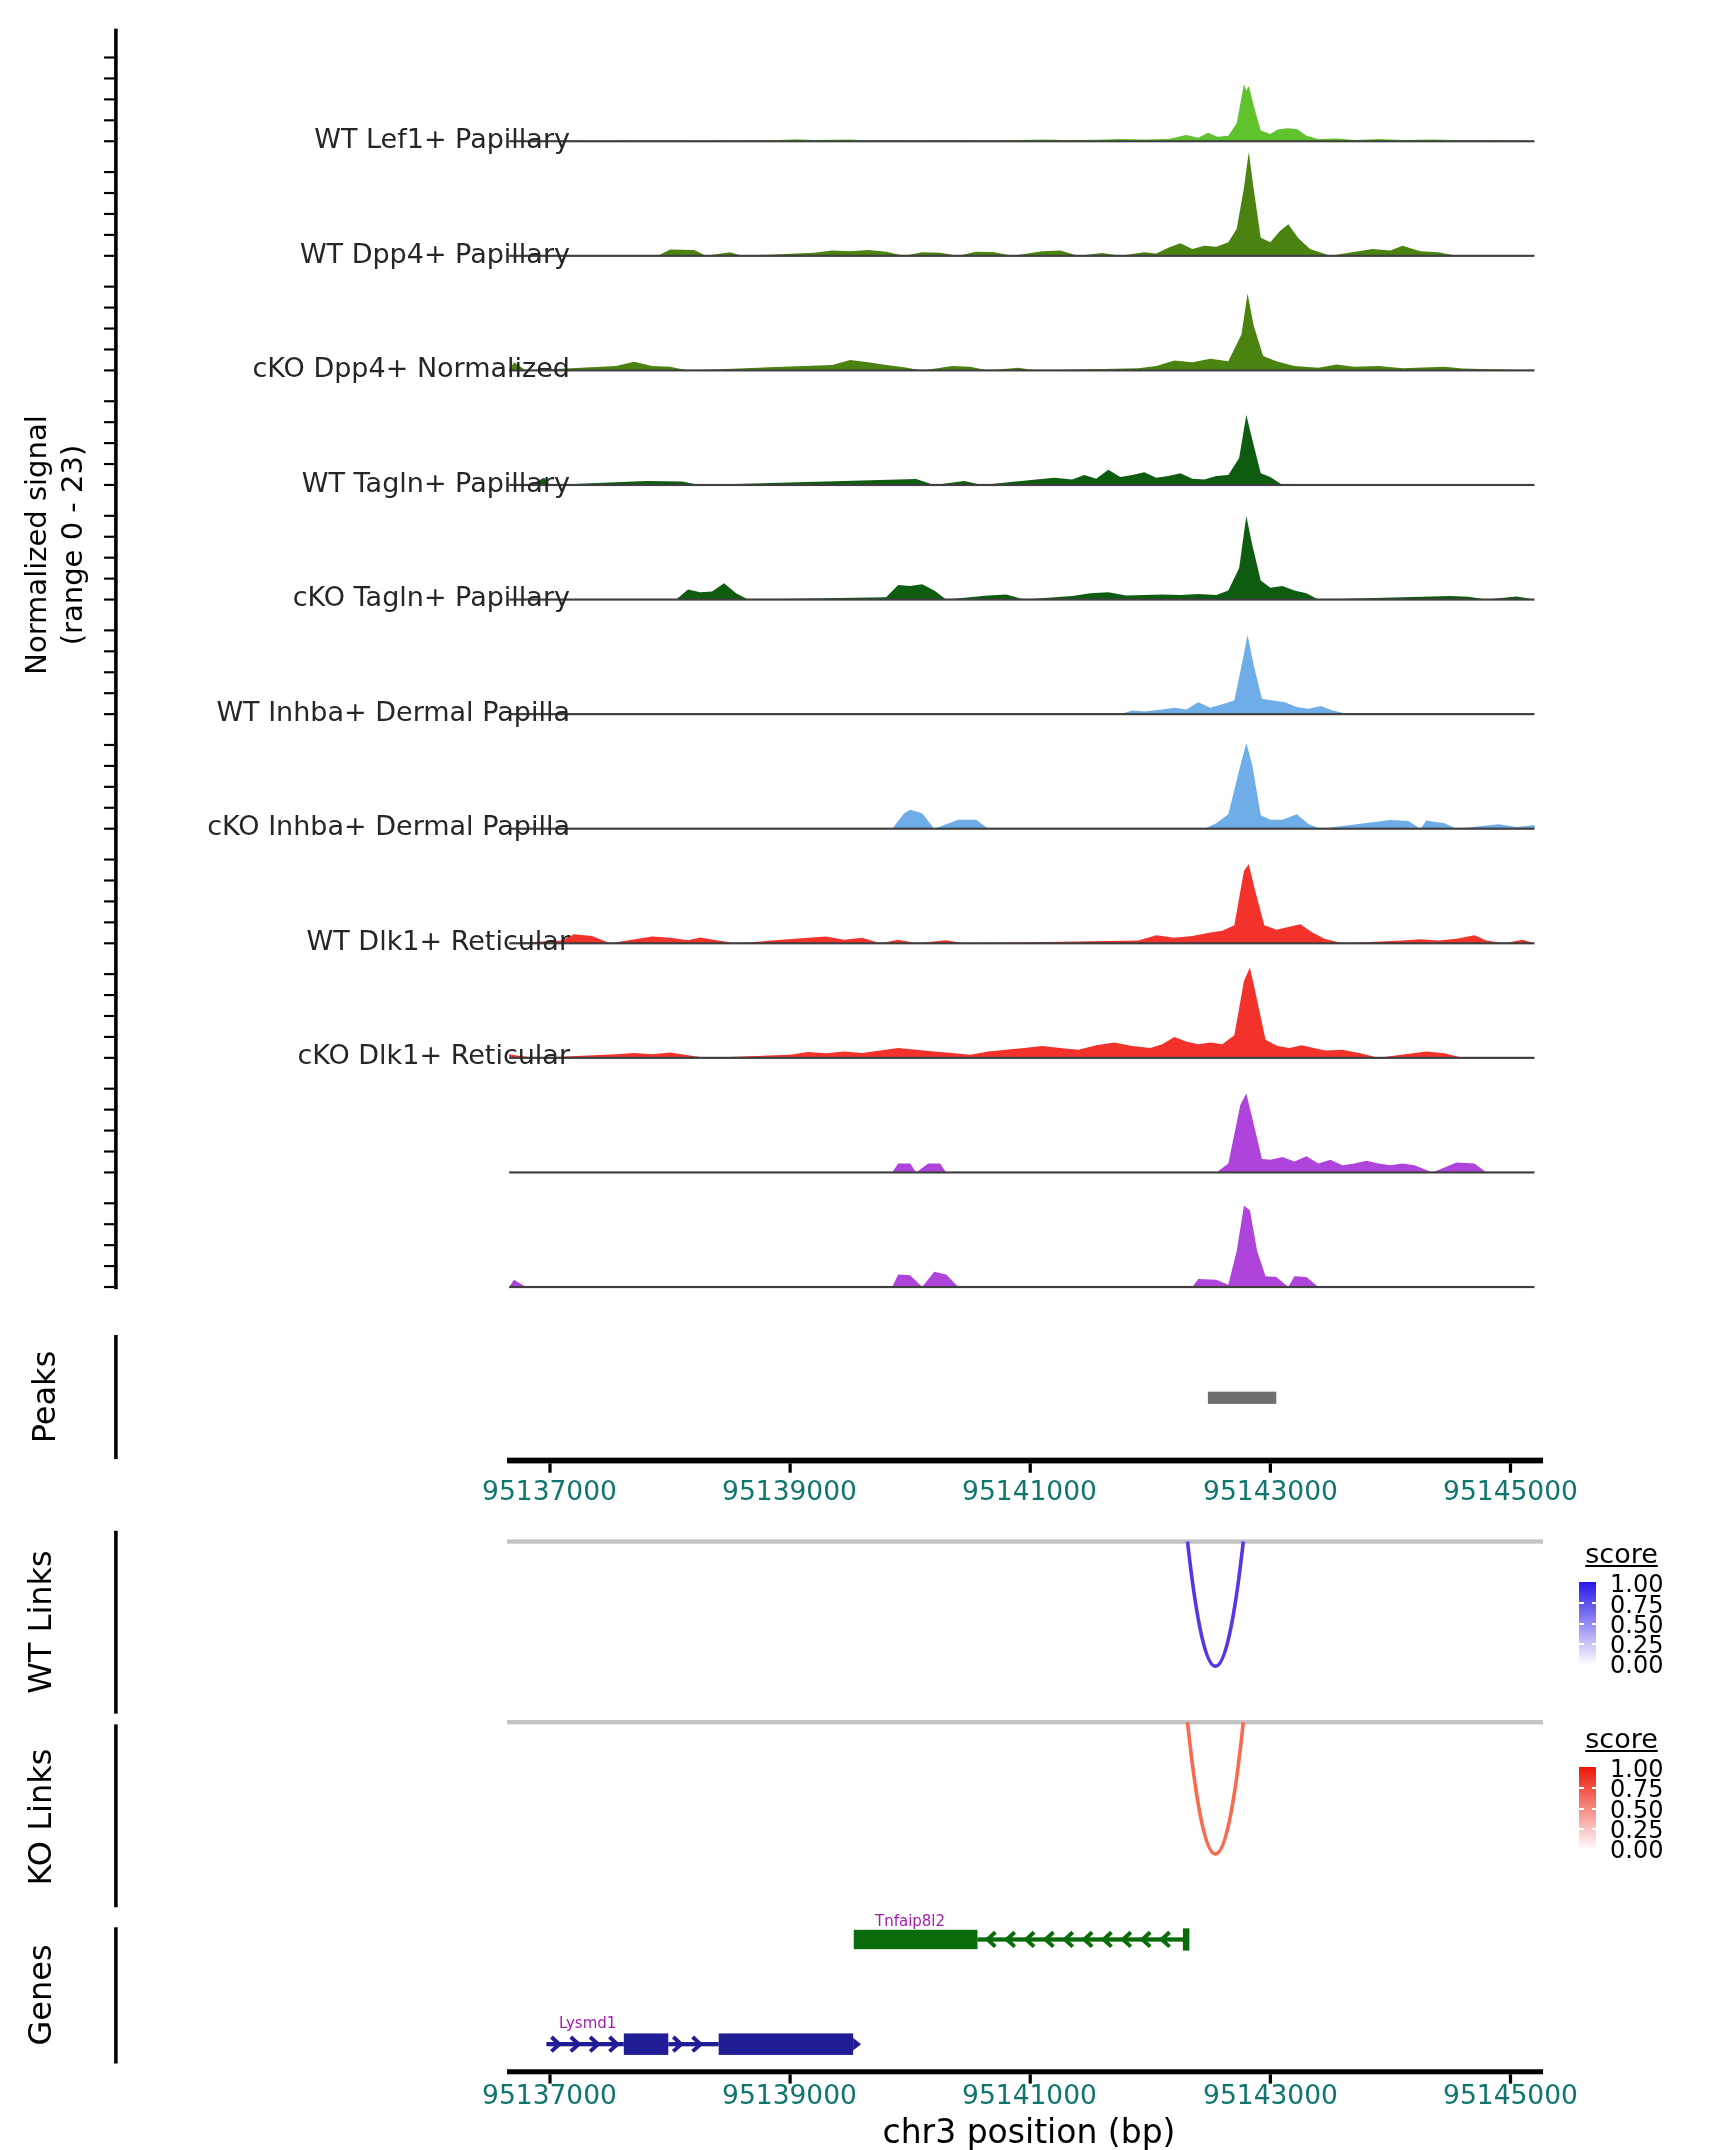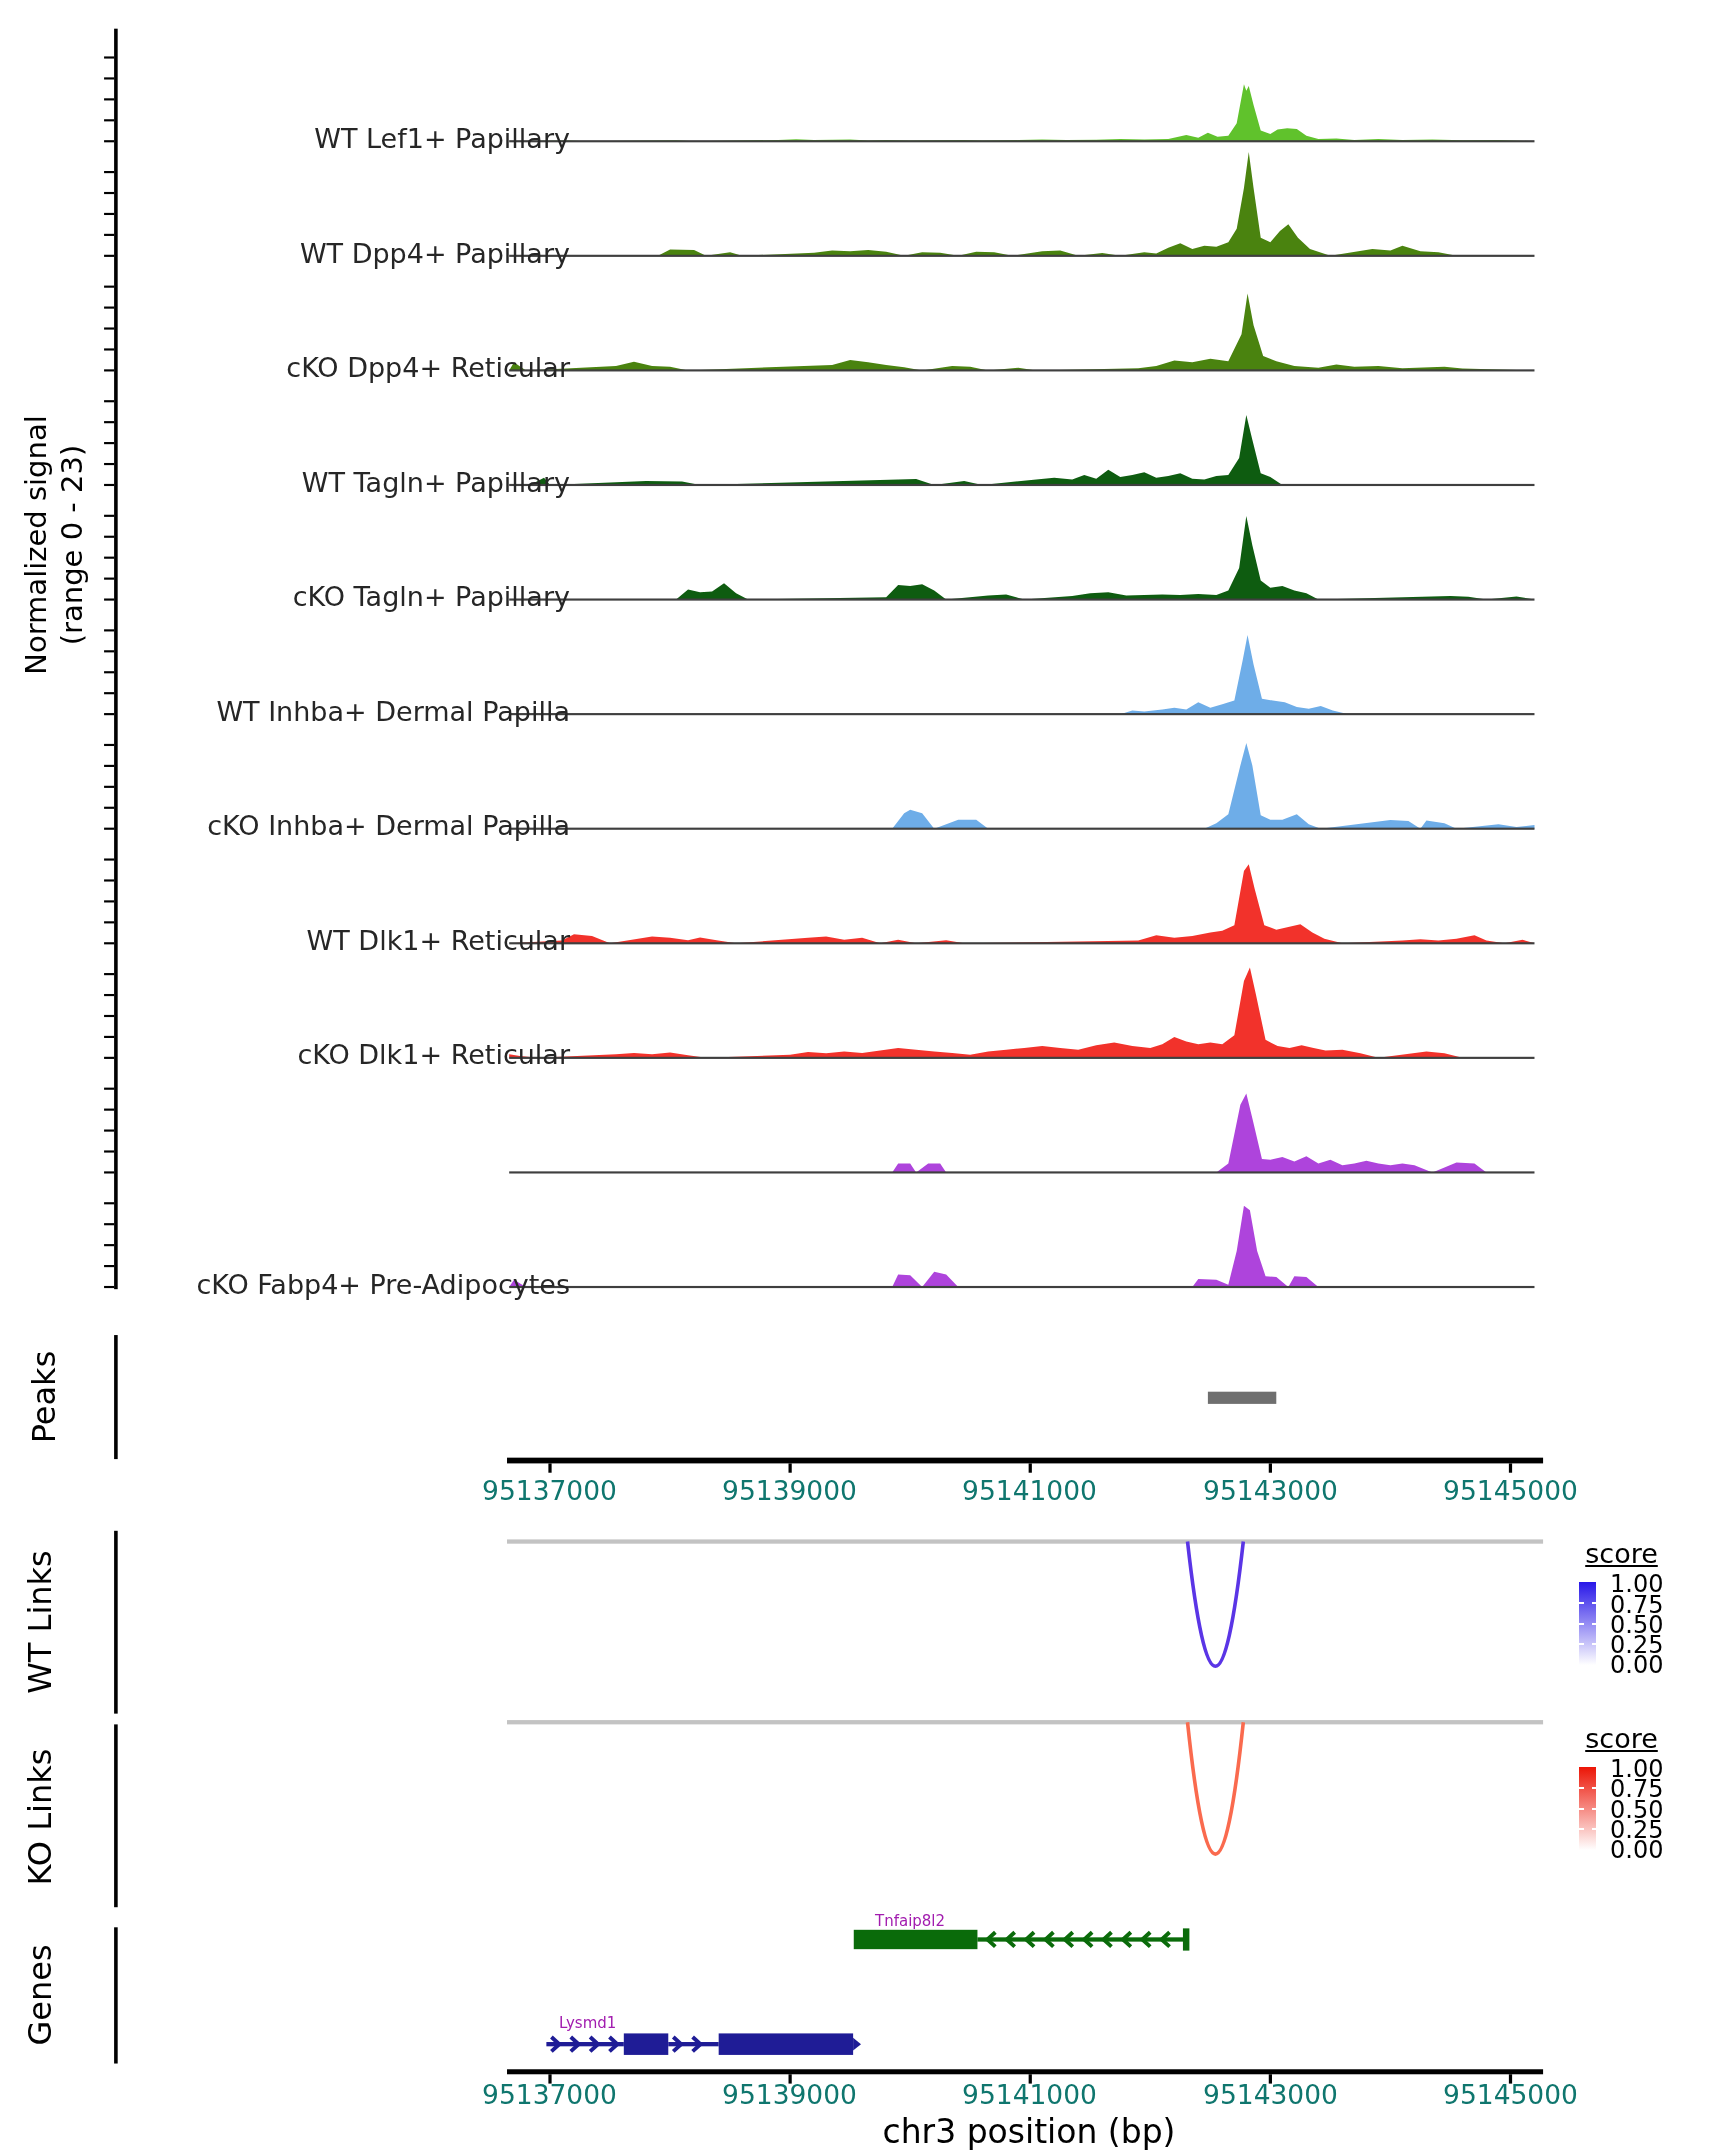--- a/index.html
+++ b/index.html
@@ -161,7 +161,7 @@
   <div class="abs axtitle" id="axis-title" style="left: 742px; top: 2112px; width: 574px;">chr3 position (bp)</div>
 <div class="abs tlabel" style="left: 68px; top: 76px; width: 502px;">WT Lef1+ Papillary</div>
     <div class="abs tlabel" style="left: 68px; top: 191px; width: 502px;">WT Dpp4+ Papillary</div>
-    <div class="abs tlabel" style="left: 68px; top: 305px; width: 502px;">cKO Dpp4+ Reticular</div>
+    <div class="abs tlabel" style="left: 68px; top: 305px; width: 502px;">cKO Dpp4+ Normalized</div>
     <div class="abs tlabel" style="left: 68px; top: 420px; width: 502px;">WT Tagln+ Papillary</div>
     <div class="abs tlabel" style="left: 68px; top: 534px; width: 502px;">cKO Tagln+ Papillary</div>
     <div class="abs tlabel" style="left: 68px; top: 763px; width: 502px;">cKO Inhba+ Dermal Papilla</div>

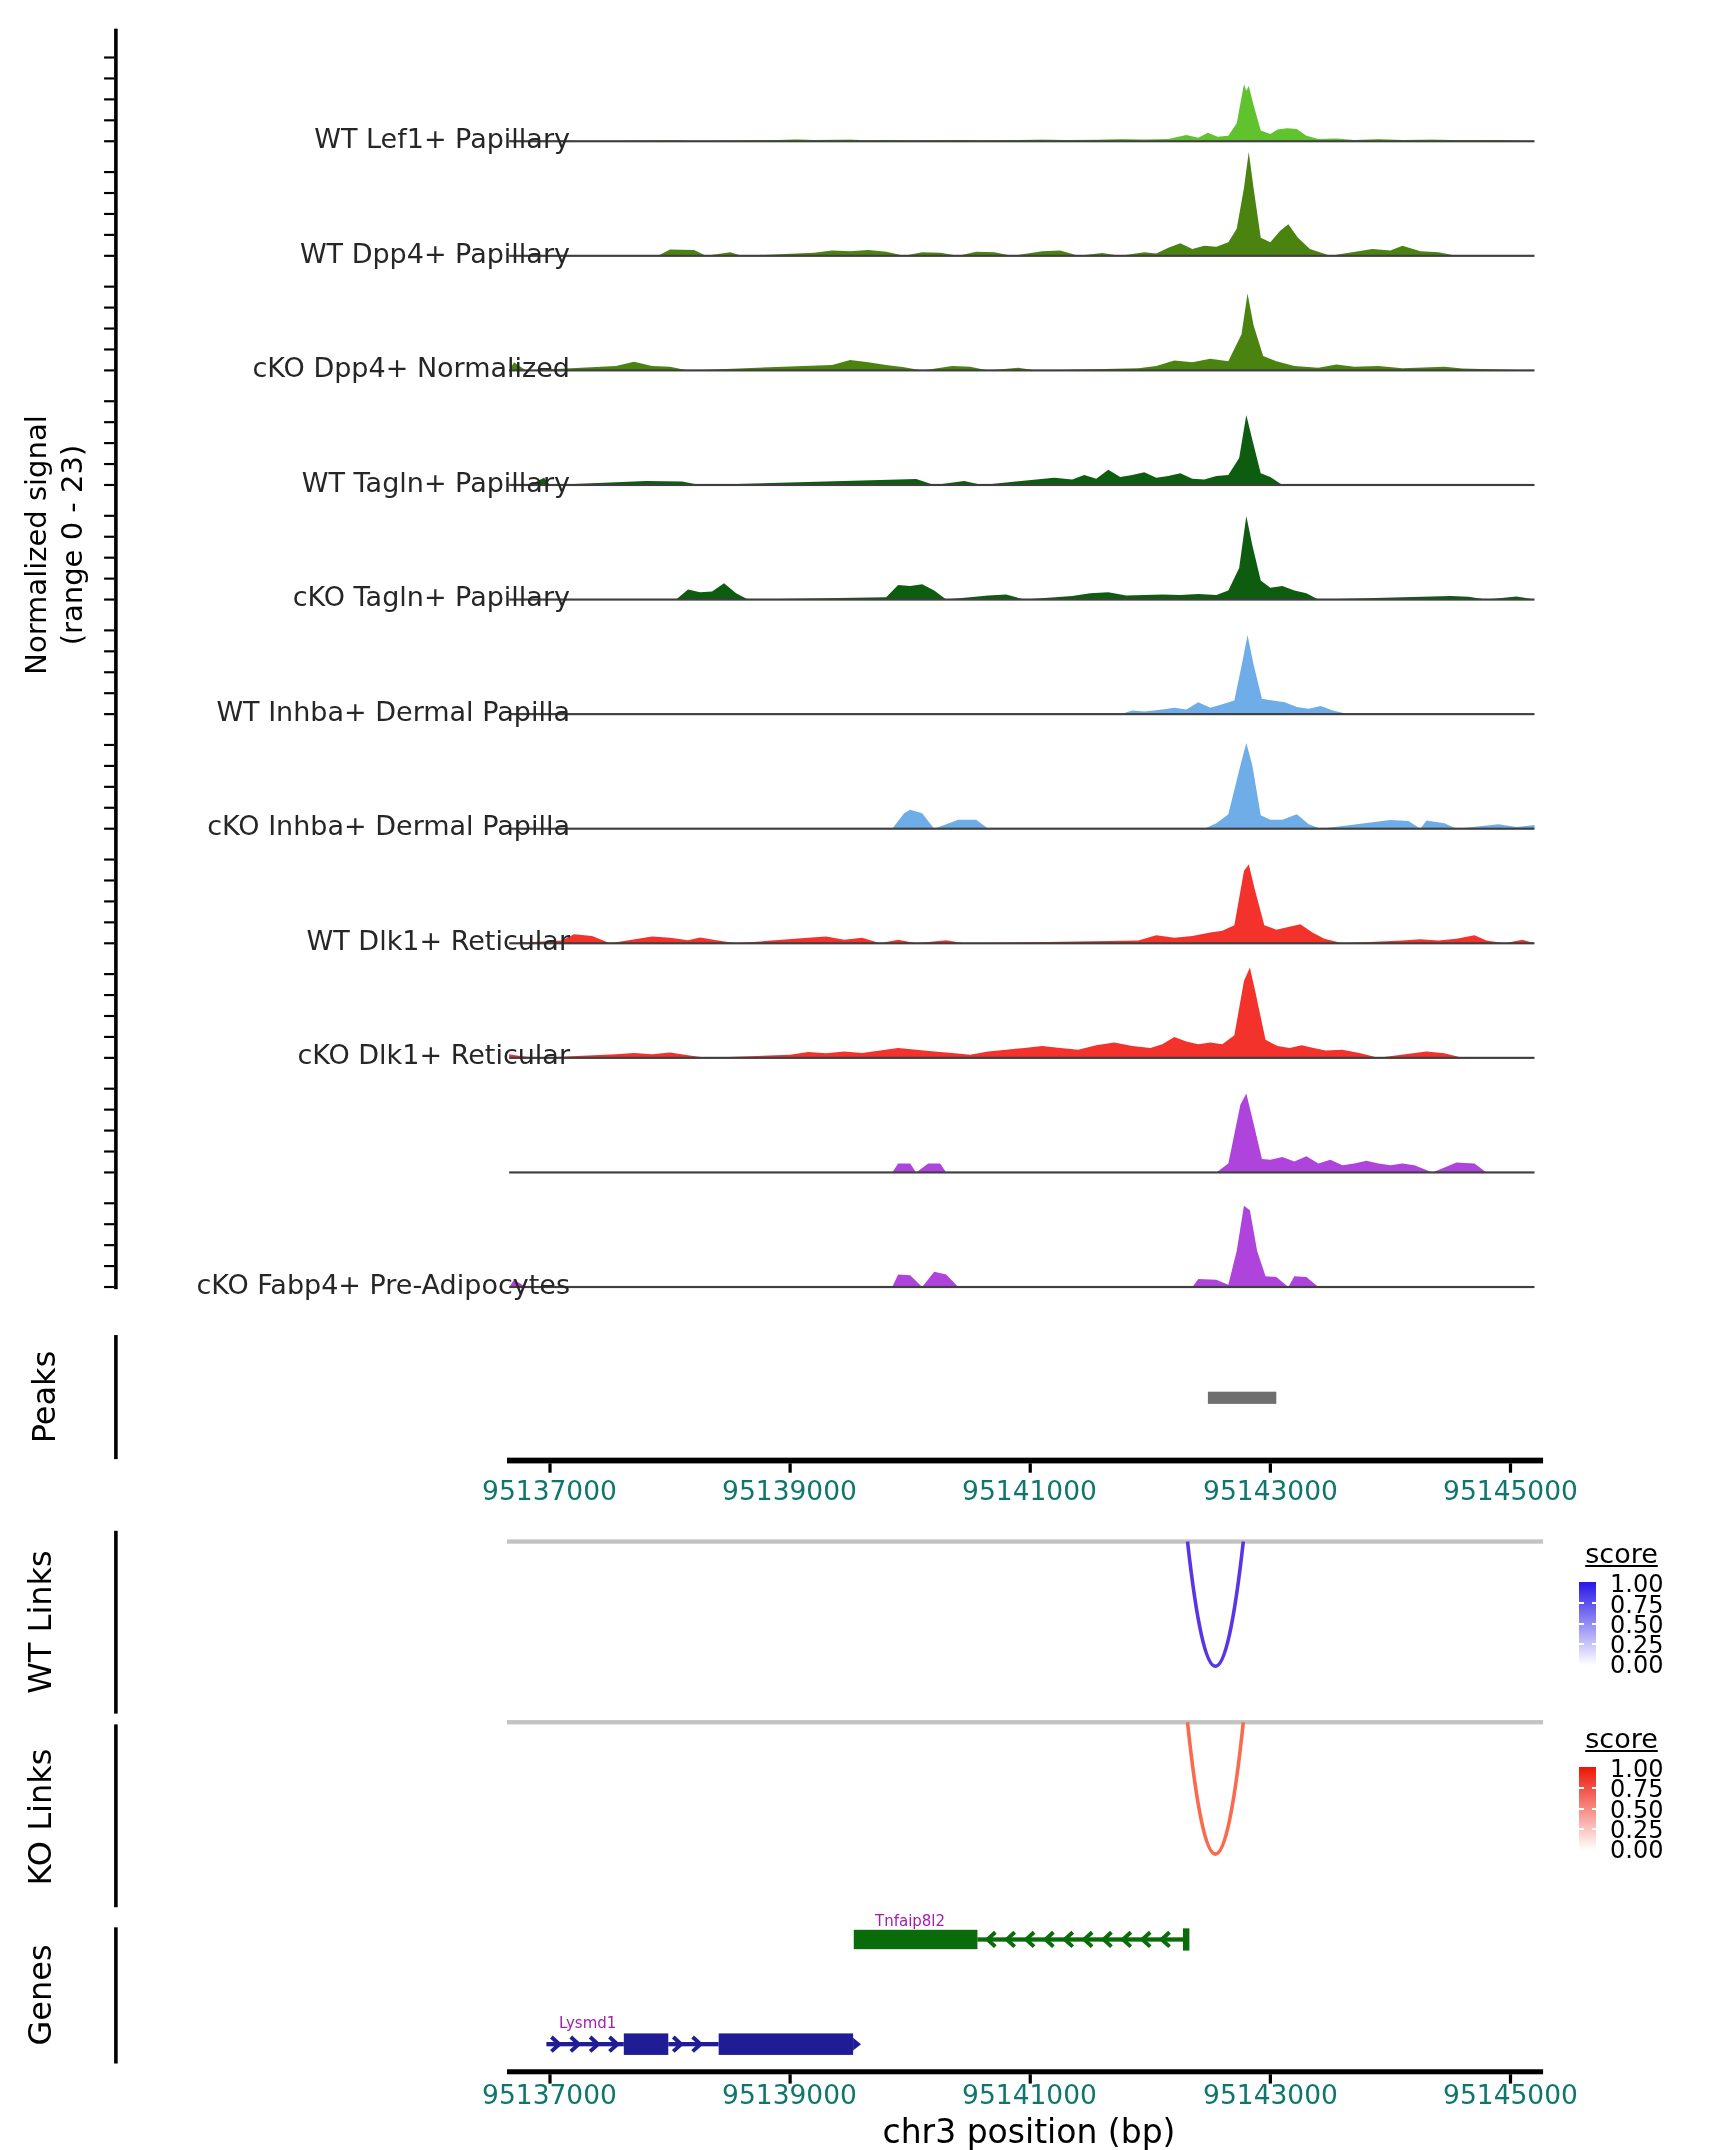--- a/index.html
+++ b/index.html
@@ -168,7 +168,6 @@
     <div class="abs tlabel" style="left: 68px; top: 649px; width: 502px;">WT Inhba+ Dermal Papilla</div>
     <div class="abs tlabel" style="left: 68px; top: 878px; width: 502px;">WT Dlk1+ Reticular</div>
     <div class="abs tlabel" style="left: 68px; top: 992px; width: 502px;">cKO Dlk1+ Reticular</div>
-    <div class="abs tlabel" style="left: 68px; top: 1222px; width: 502px;">cKO Fabp4+ Pre-Adipocytes</div>
     <div class="abs tick" style="left: 442px; top: 1476px; width: 215px;">95137000</div>
     <div class="abs tick" style="left: 682px; top: 1476px; width: 215px;">95139000</div>
     <div class="abs tick" style="left: 922px; top: 1476px; width: 215px;">95141000</div>

